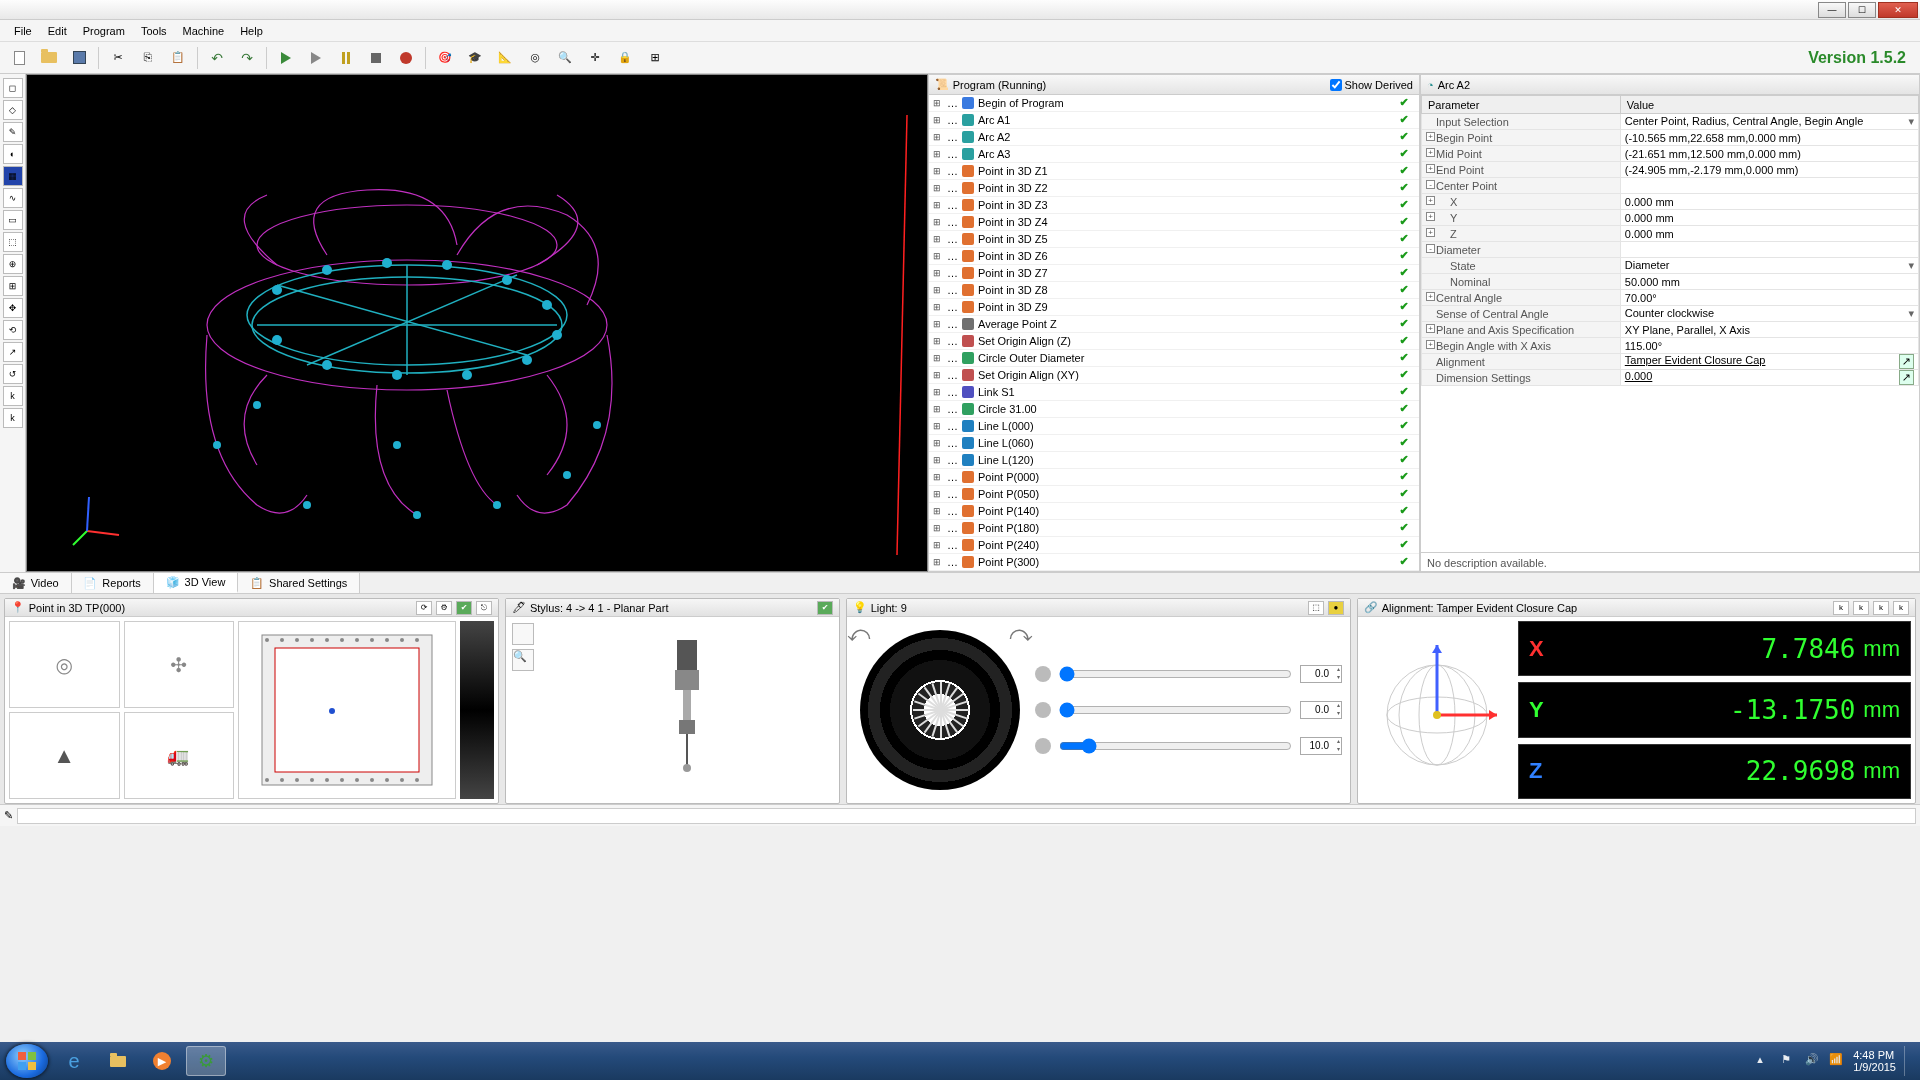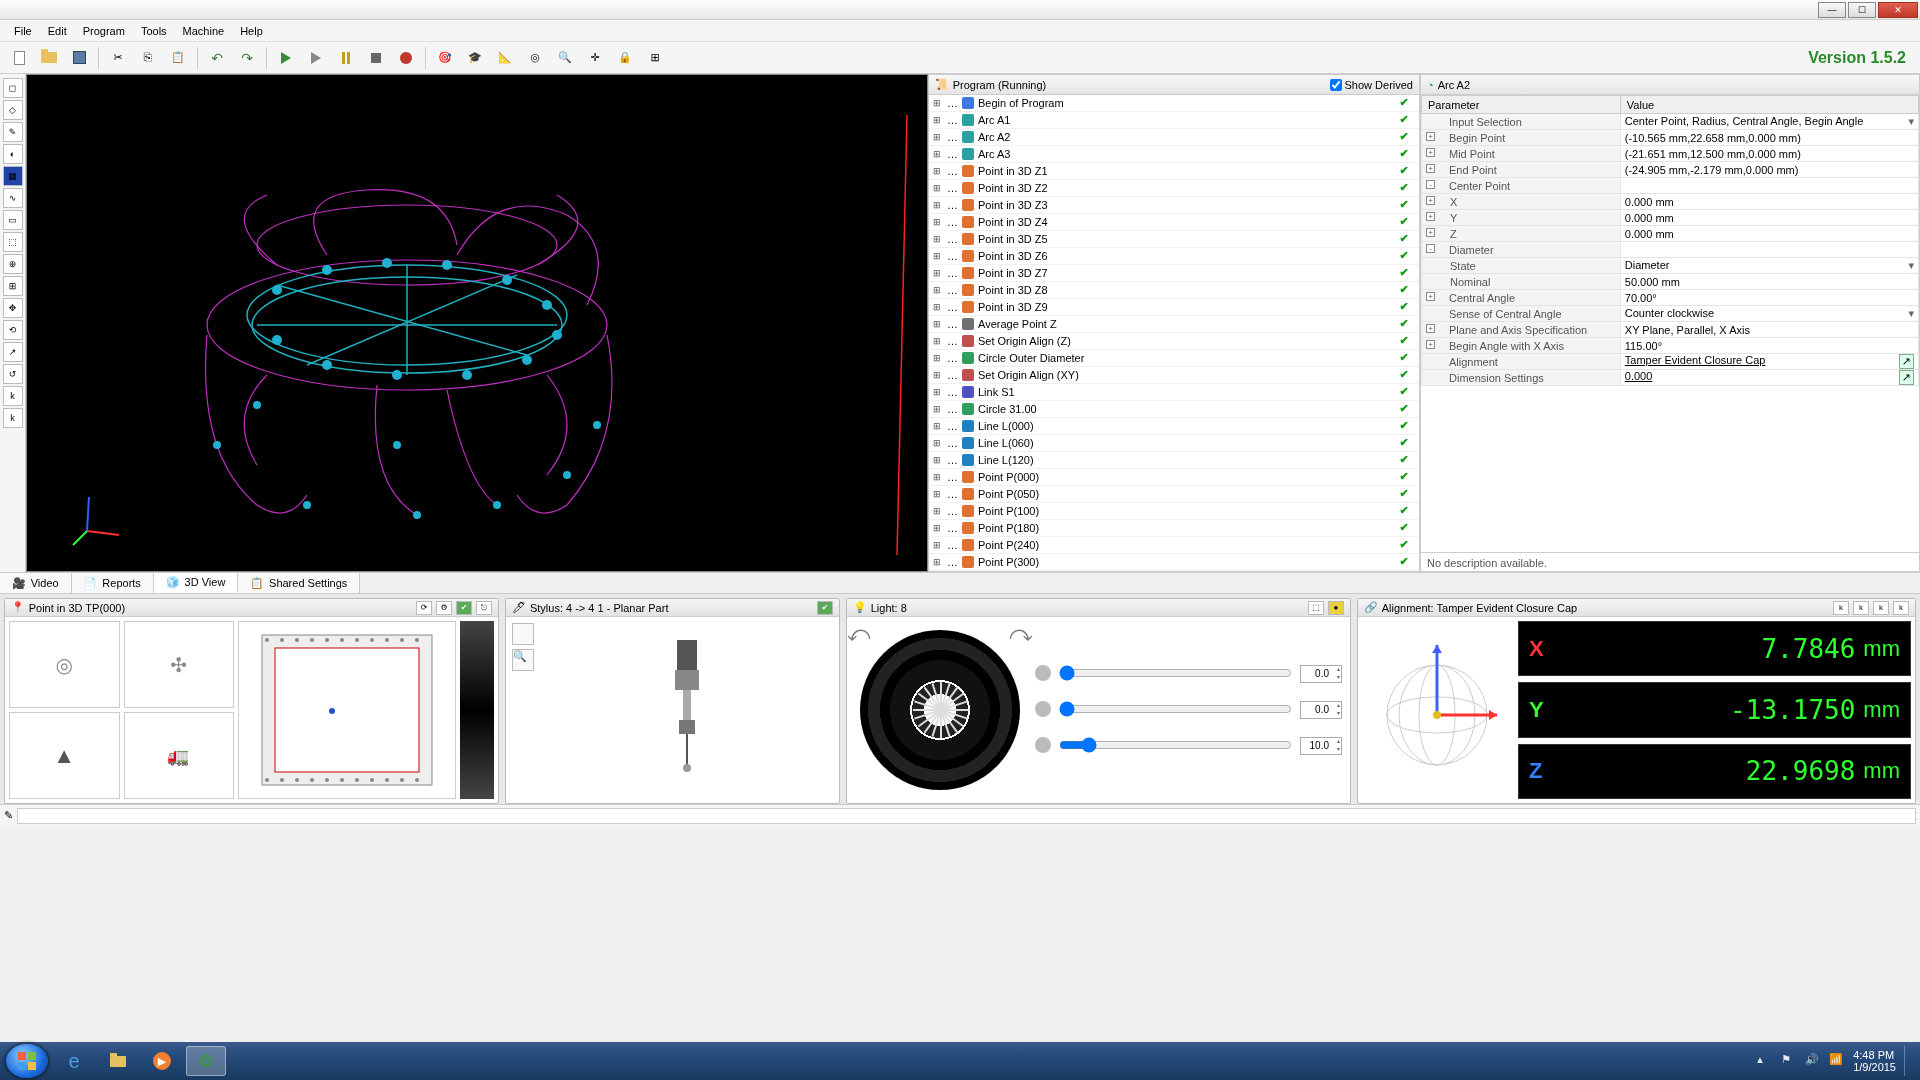--- a/index.html
+++ b/index.html
@@ -45,7 +45,7 @@
 .param-grid table { width:100%; border-collapse:collapse; }
 .param-grid th { height:18px; background:#efefef; border:1px solid #ccc; text-align:left; padding:0 6px; font-weight:normal; }
 .param-grid td { height:16px; border:1px solid #e4e4e4; padding:0 4px; }
-.param-grid .pname { background:#f4f4f4; color:#555; padding-left:27px; position:relative; }
+.param-grid .pname { background:#f4f4f4; color:#555; padding-left:14px; position:relative; }
 .param-grid .pname.l1 { padding-left:28px; }
 .param-grid .exp2 { position:absolute; left:4px; top:2px; width:9px;height:9px;border:1px solid #888;font-size:8px;line-height:8px;text-align:center;background:#fff; }
 .param-grid .link { text-decoration:underline; color:#000; }

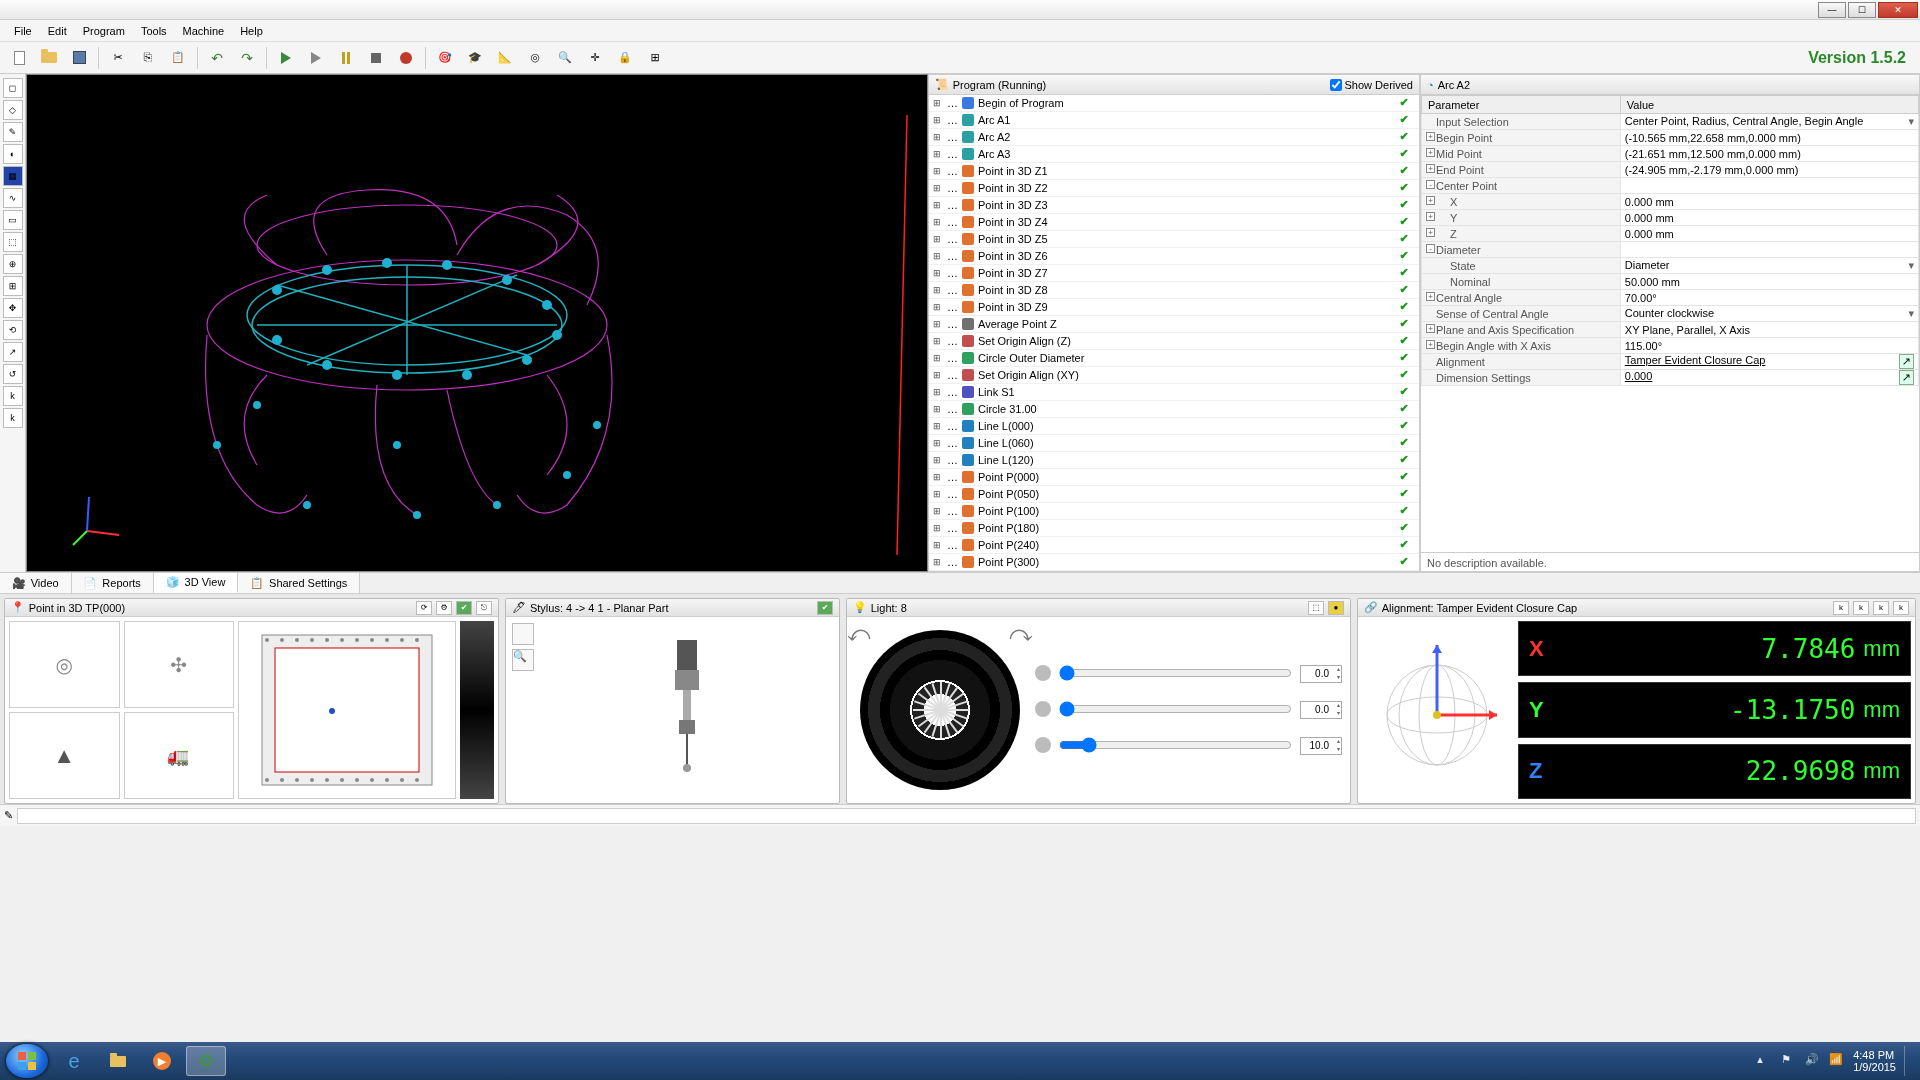--- a/index.html
+++ b/index.html
@@ -455,7 +455,7 @@
           <span class="exp">⊞</span>
           <span>…</span>
           <span class="ic" style="background:#e07030"></span>
-          <span class="lbl">Point P(100)</span>
+          <span class="lbl">Point P(140)</span>
           <span class="chk2">✔</span>
         </div>
         <div class="prog-row">

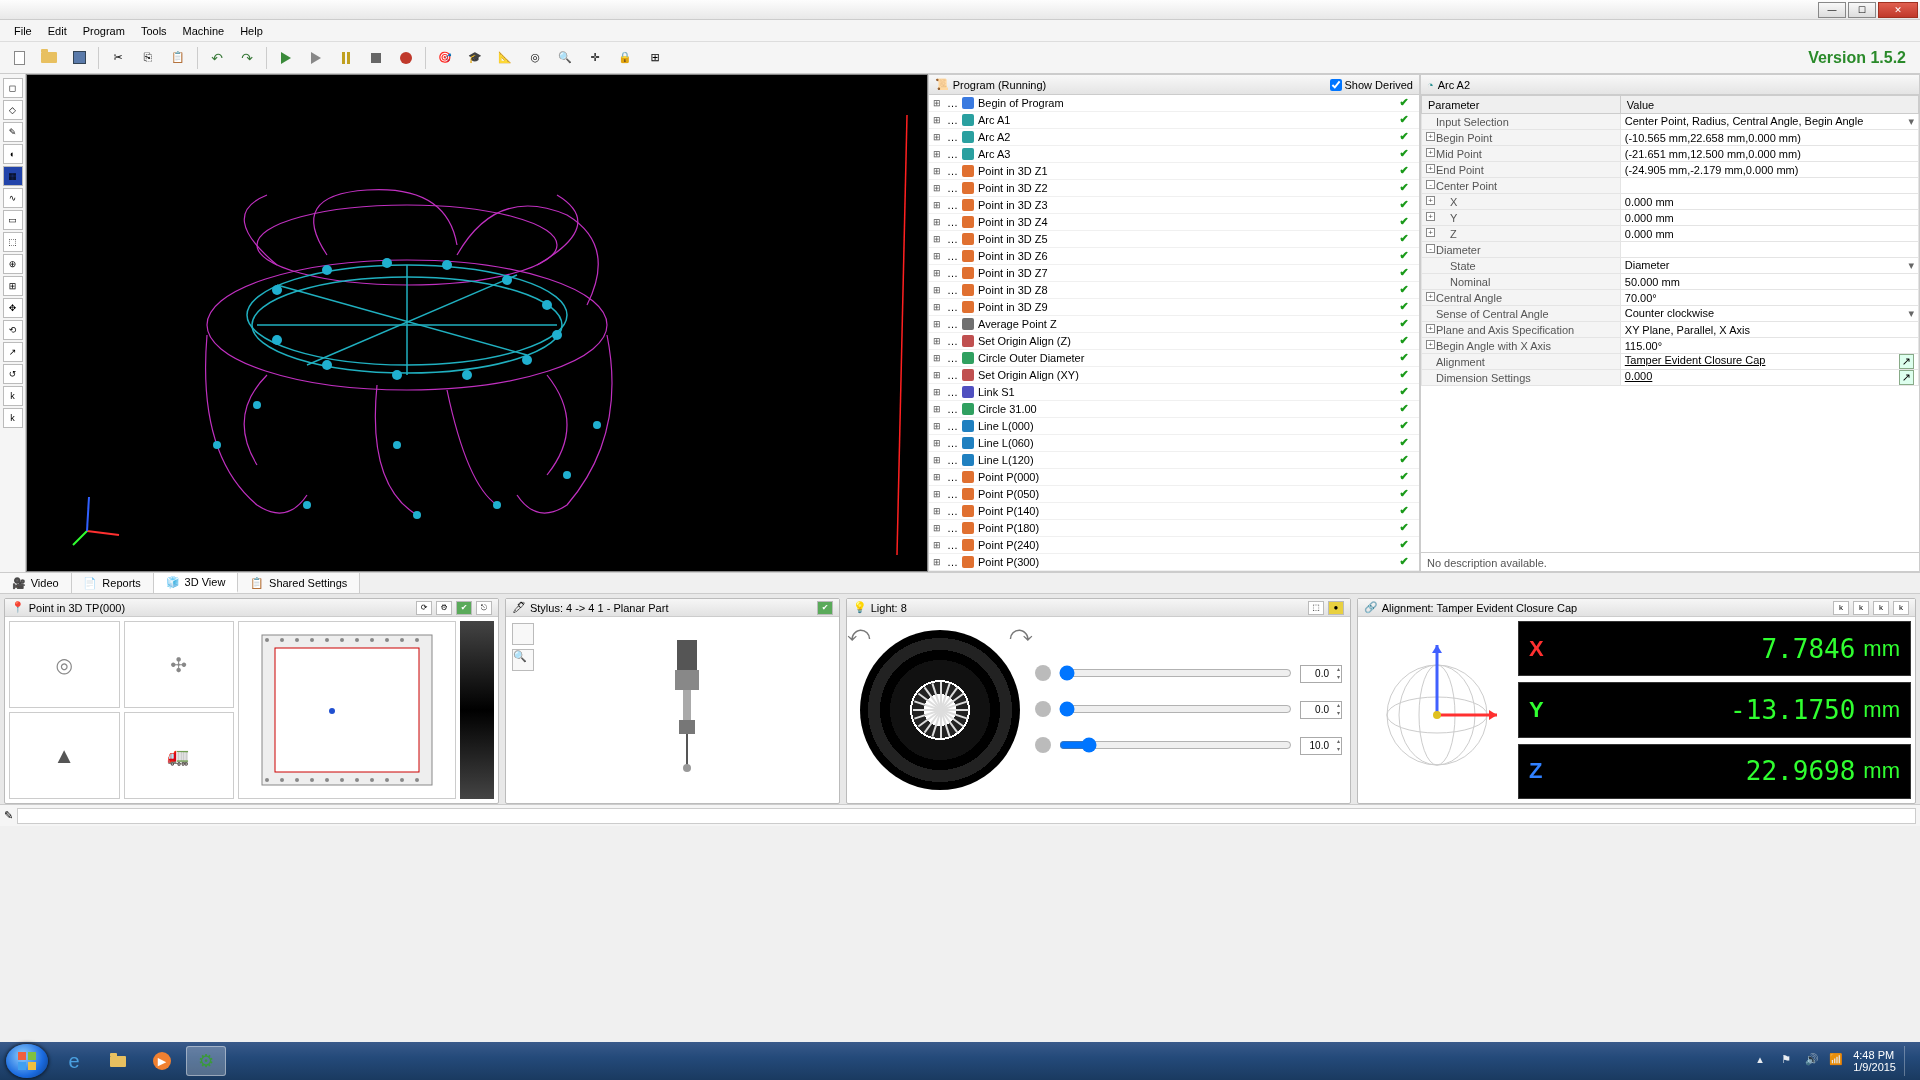--- a/index.html
+++ b/index.html
@@ -682,7 +682,7 @@
   <div class="dock d3">
     <div class="dock-header">
       <span>💡</span>
-      <span>Light: 8</span>
+      <span>Light: 9</span>
       <span class="spacer"></span>
       <span class="hbtn">⬚</span>
       <span class="hbtn" style="background:#e8d040">●</span>

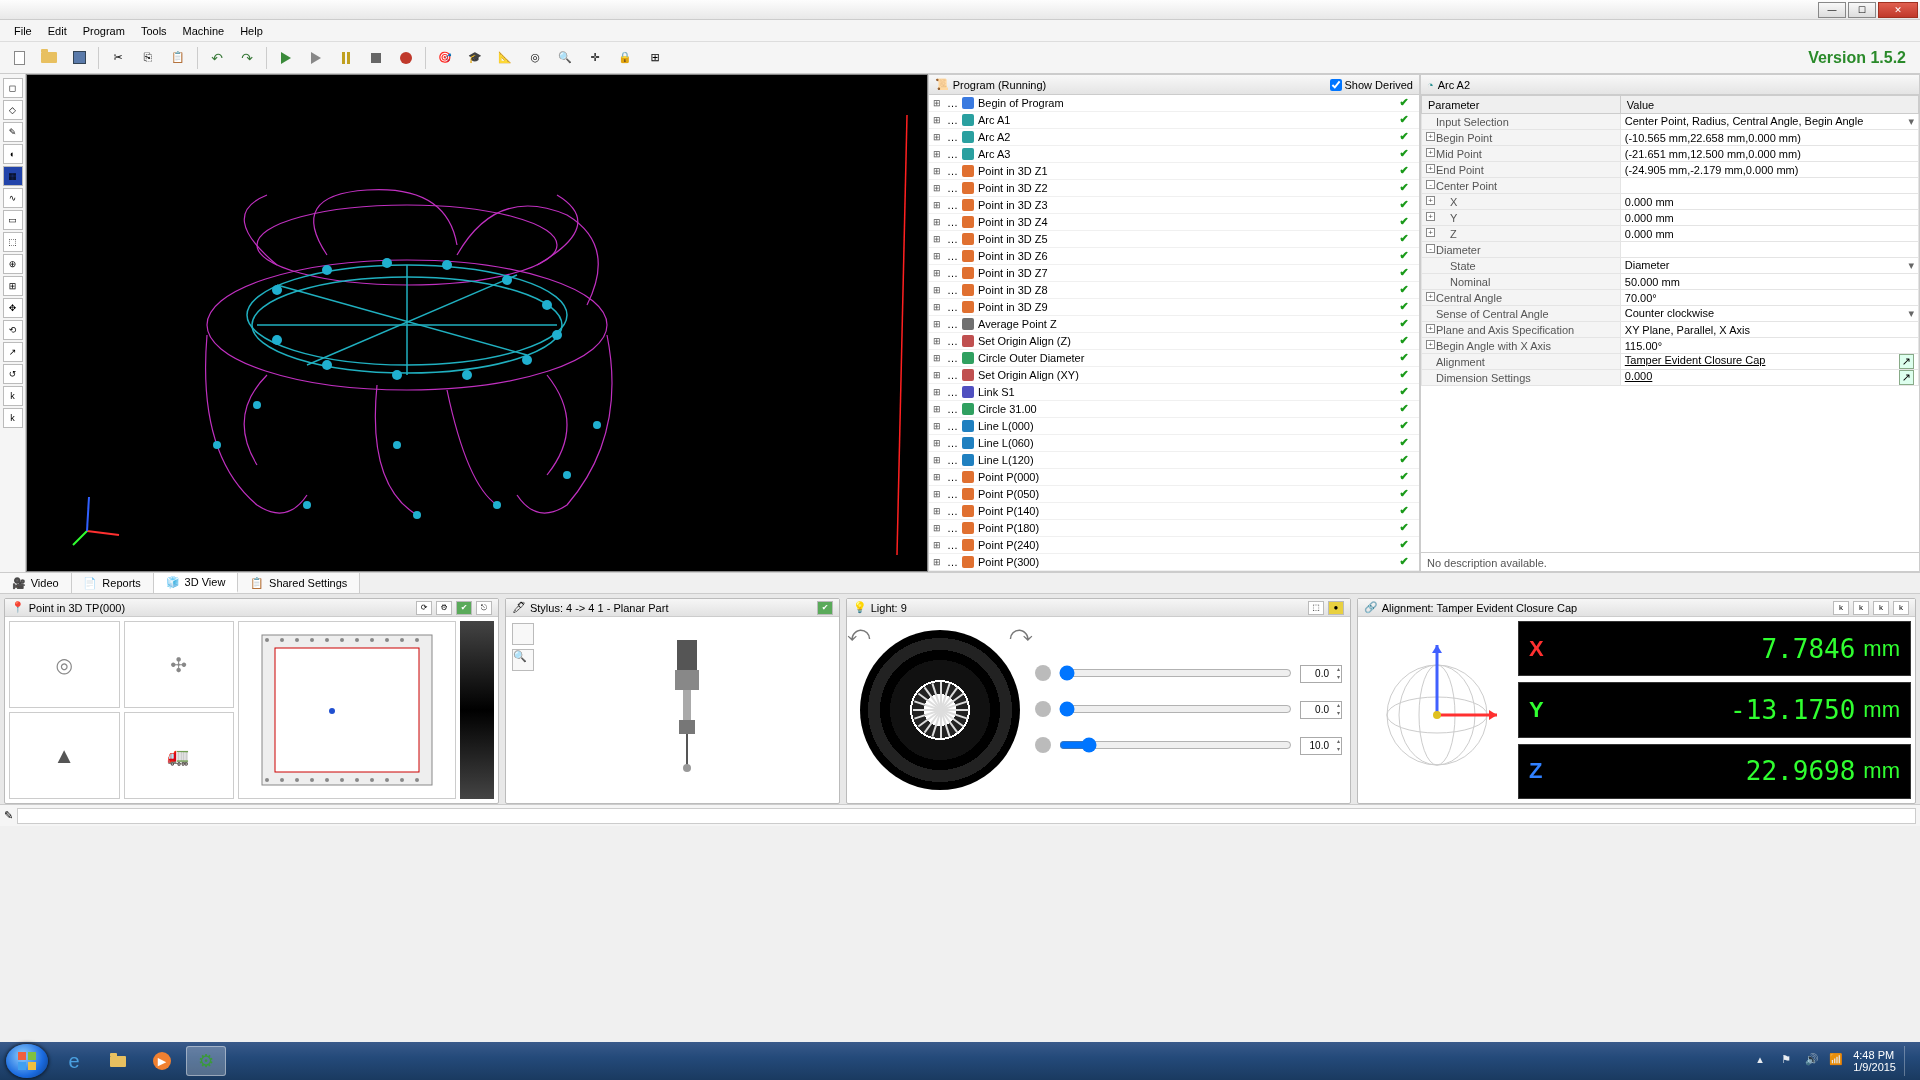--- a/index.html
+++ b/index.html
@@ -88,7 +88,7 @@
 .spokes { position:absolute; left:50%; top:50%; width:56px; height:56px; transform:translate(-50%,-50%); }
 .spoke { position:absolute; left:50%; top:50%; width:2px; height:28px; background:#ddd; transform-origin:top center; }
 .sliders { flex:1; display:flex; flex-direction:column; gap:18px; }
-.slider-row { display:flex; align-items:flex-start; gap:8px; }
+.slider-row { display:flex; align-items:center; gap:8px; }
 .slider-row .sic { width:16px; height:16px; border-radius:50%; background:#bbb; }
 .slider-row input[type=range] { flex:1; }
 .slider-row .spin { width:42px; height:18px; border:1px solid #aaa; text-align:right; padding-right:12px; position:relative; font-size:10px; line-height:16px; }

